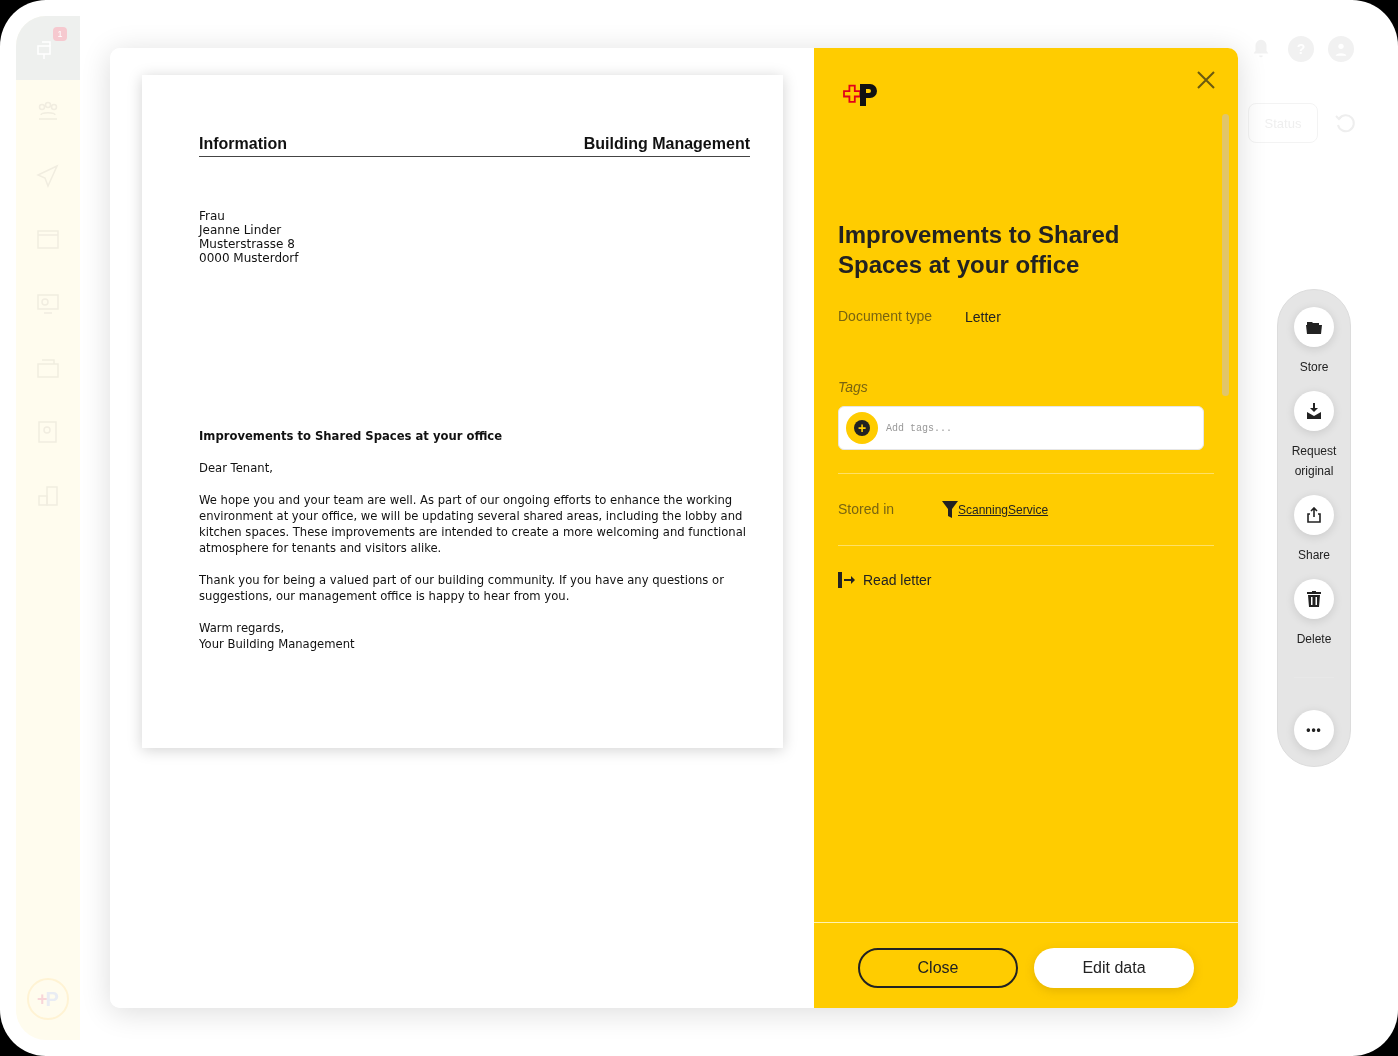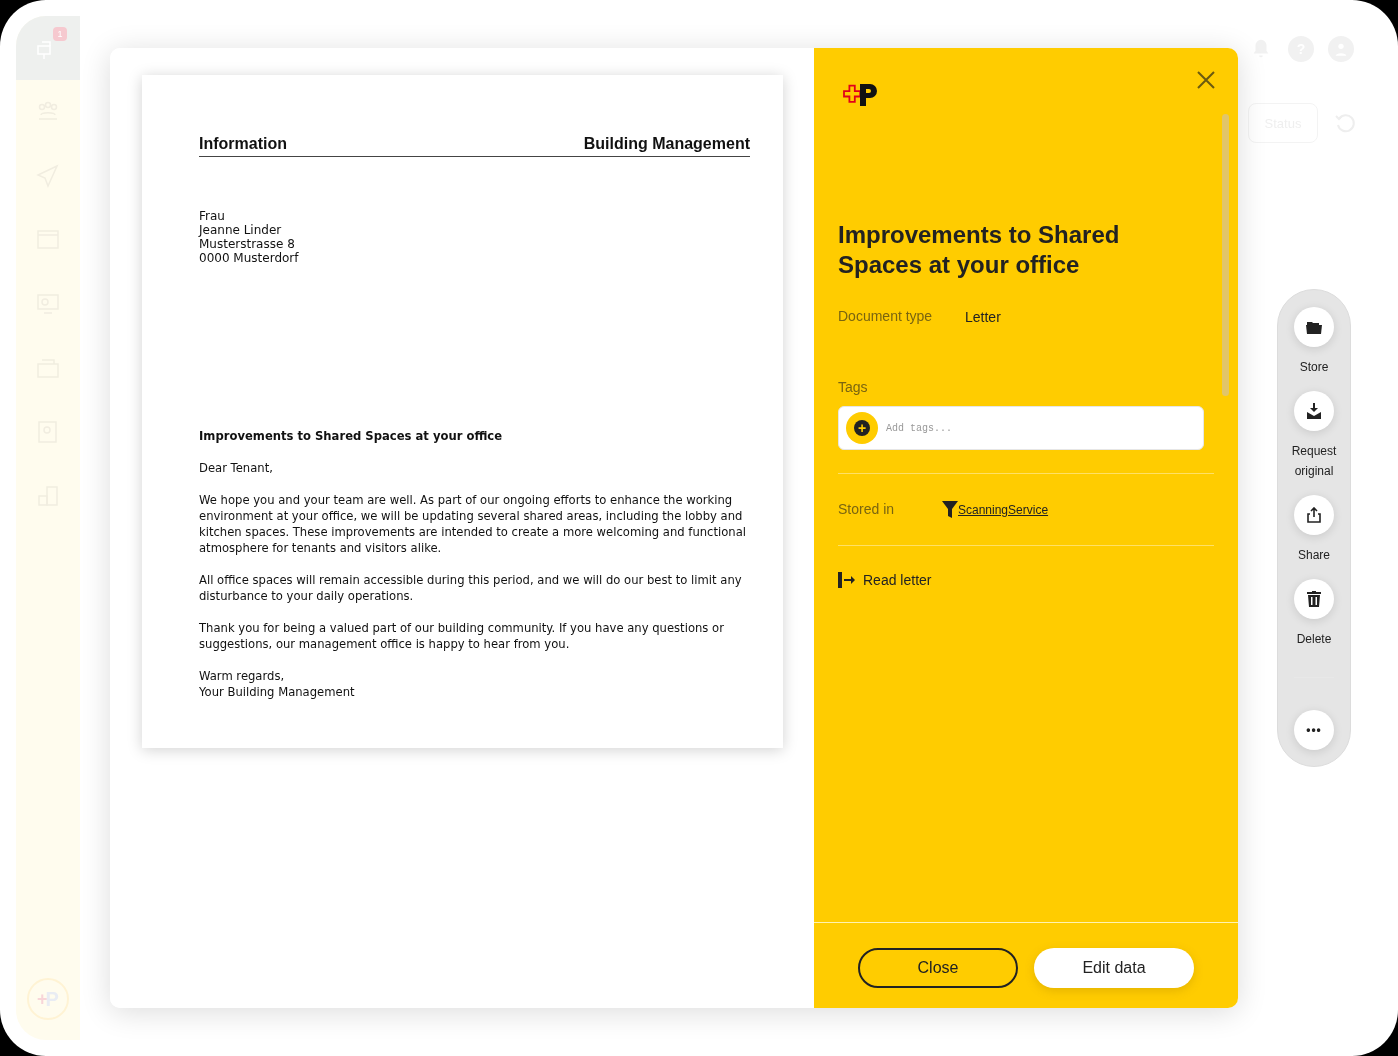--- a/index.html
+++ b/index.html
@@ -260,7 +260,7 @@
       <div class="row-label" style="left:24px;top:260px;">Document type</div>
       <div class="row-value" style="left:151px;top:248px;margin-top:13px;">Letter</div>
 
-      <div class="row-label" style="left:24px;top:331px;">Tags</div>
+      <div class="row-label" style="left:24px;top:331px;font-style:italic;">Tags</div>
       <div class="tags-input">
         <div class="plus-wrap">
           <div class="plus">+</div>

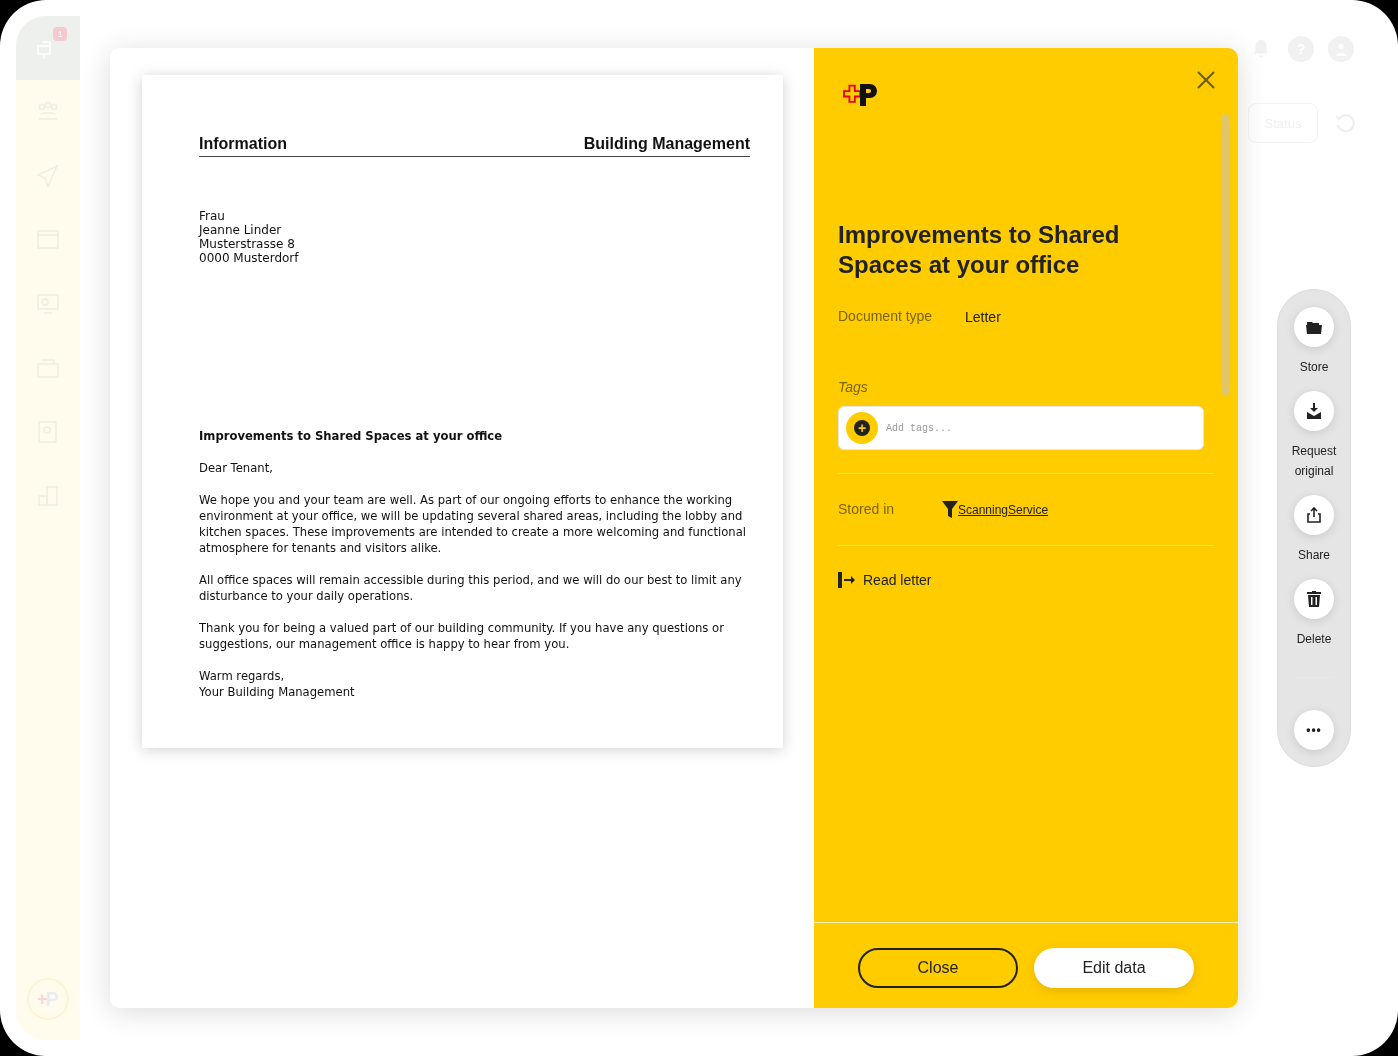--- a/index.html
+++ b/index.html
@@ -237,7 +237,6 @@
           <div class="subj">Improvements to Shared Spaces at your office</div>
           <p>Dear Tenant,</p>
           <p>We hope you and your team are well. As part of our ongoing efforts to enhance the working environment at your office, we will be updating several shared areas, including the lobby and kitchen spaces. These improvements are intended to create a more welcoming and functional atmosphere for tenants and visitors alike.</p>
-          <p>All office spaces will remain accessible during this period, and we will do our best to limit any disturbance to your daily operations.</p>
           <p>Thank you for being a valued part of our building community. If you have any questions or suggestions, our management office is happy to hear from you.</p>
           <div>Warm regards,</div>
           <div>Your Building Management</div>

